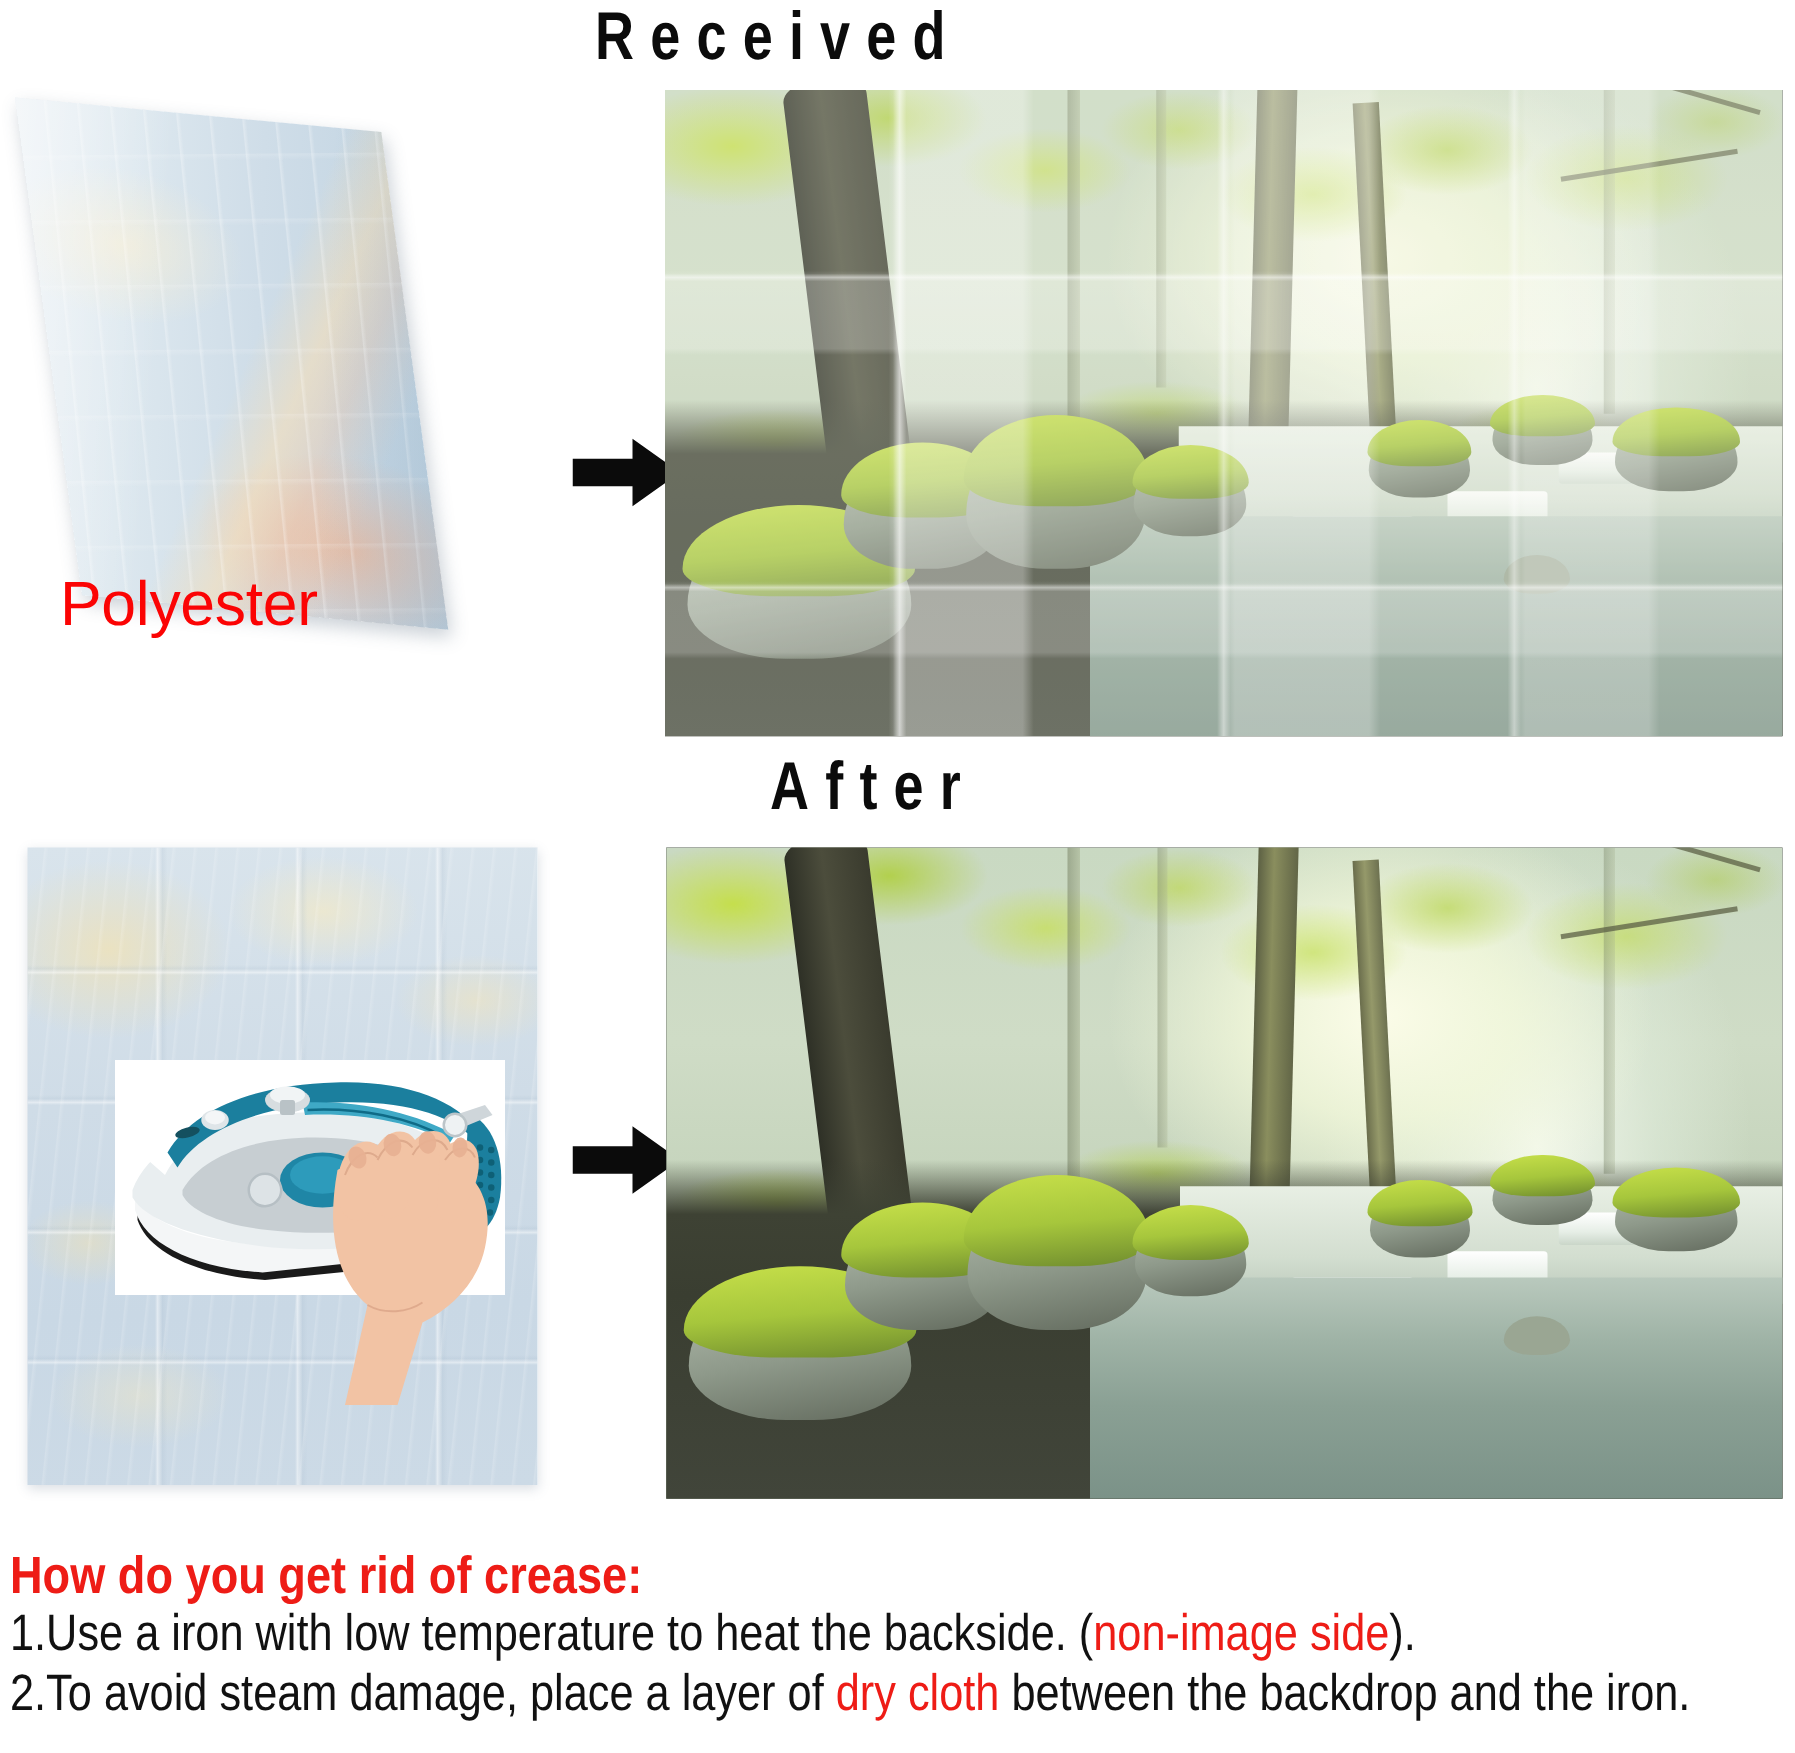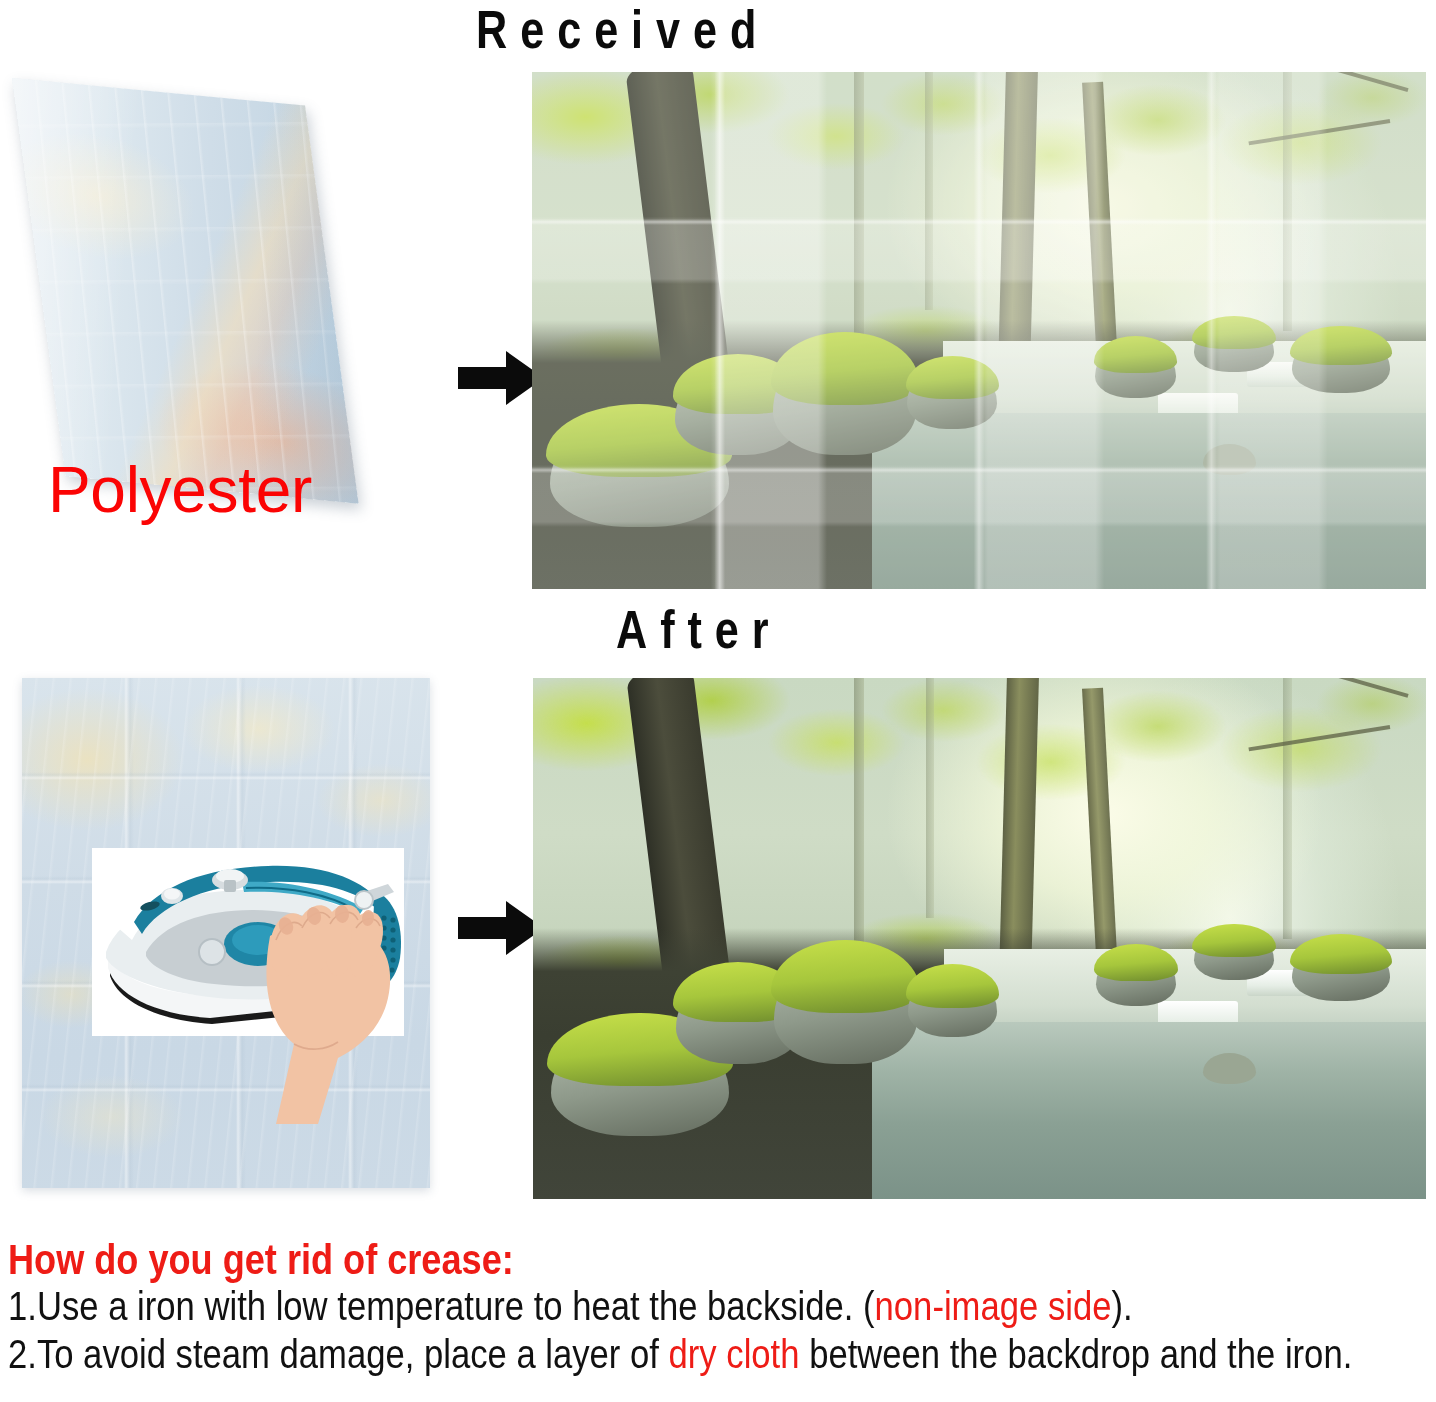--- a/index.html
+++ b/index.html
@@ -56,7 +56,7 @@
     top: 458px;
     font-family: "Liberation Sans", sans-serif;
     font-weight: 400;
-    font-size: 64px;
+    font-size: 50px;
     line-height: 1;
     color: #fb0404;
     letter-spacing: -0.005em;

